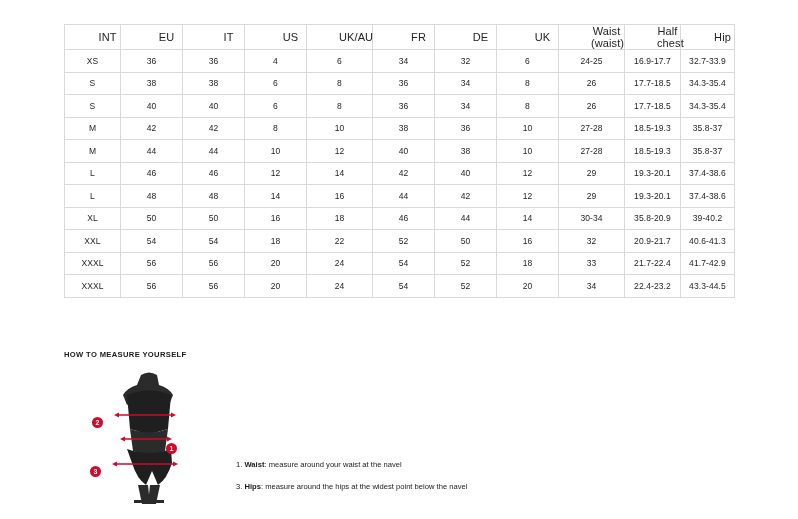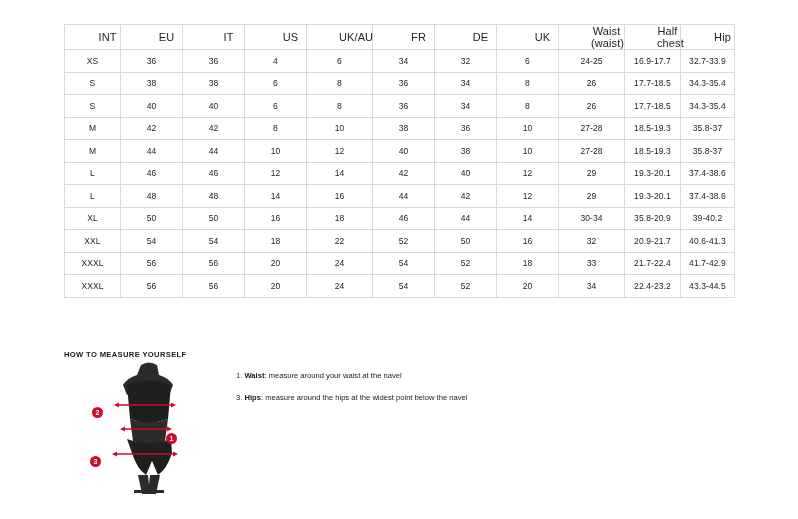--- a/index.html
+++ b/index.html
@@ -74,7 +74,7 @@
     font-weight: bold;
     letter-spacing: .35px;
     color: #1a1a1a;
-    margin-bottom: 0;
+    margin-bottom: 10px;
   }
   .measure-body {
     position: relative;

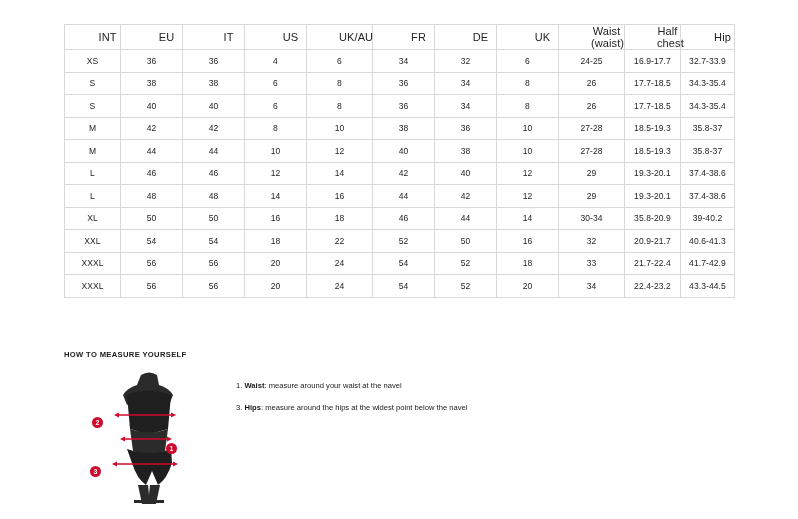--- a/index.html
+++ b/index.html
@@ -79,7 +79,7 @@
   .measure-body {
     position: relative;
     display: flex;
-    align-items: flex-start;
+    align-items: flex-end;
   }
   .figure-area {
     position: relative;

